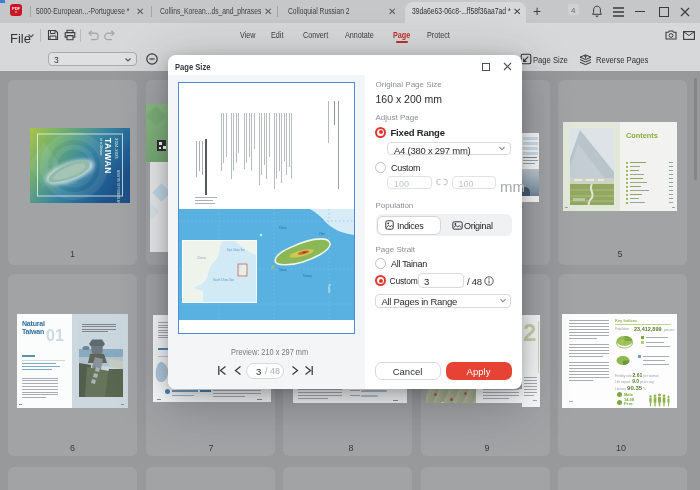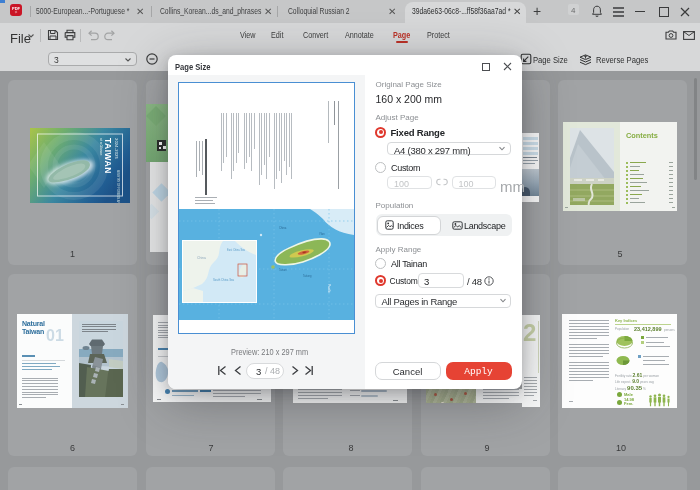--- a/index.html
+++ b/index.html
@@ -574,7 +574,7 @@
     <circle cx="3.4" cy="3" r="0.9" fill="#2b2d30"></circle>
     <path d="M1.6 6.6 L4 4.4 L5.6 6 L7.2 4.6 L9.4 6.6" fill="none" stroke="#2b2d30" stroke-width="0.9"></path>
   </svg>
-  <div class="abs" style="left:464px;top:220.5px;font-size:9px;letter-spacing:-0.3px;color:#222427;">Landscape</div>
+  <div class="abs" style="left:464px;top:220.5px;font-size:9px;letter-spacing:-0.3px;color:#222427;">Original</div>
 
   <div class="abs" style="left:375.5px;top:244.5px;font-size:8px;color:#8c8f93;">Apply Range</div>
   <div class="abs" style="left:375px;top:258px;width:11px;height:11px;border-radius:50%;background:#fff;border:1px solid #bdbfc1;box-sizing:border-box;"></div>

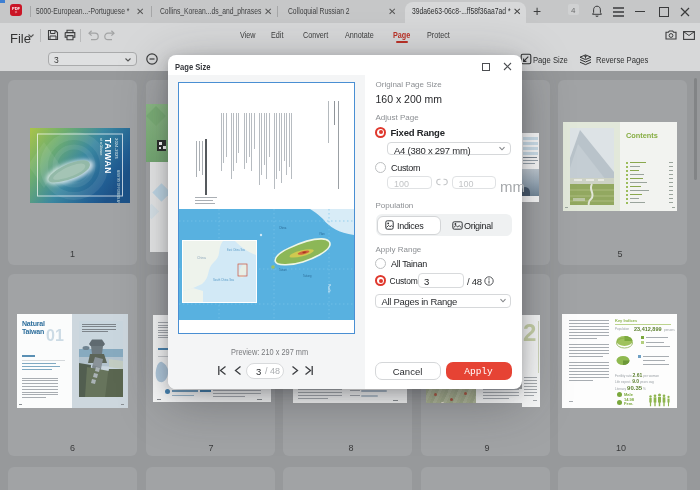--- a/index.html
+++ b/index.html
@@ -576,7 +576,7 @@
   </svg>
   <div class="abs" style="left:464px;top:220.5px;font-size:9px;letter-spacing:-0.3px;color:#222427;">Original</div>
 
-  <div class="abs" style="left:375.5px;top:244.5px;font-size:8px;color:#8c8f93;">Apply Range</div>
+  <div class="abs" style="left:375.5px;top:244.5px;font-size:8px;color:#8c8f93;">Page Strait</div>
   <div class="abs" style="left:375px;top:258px;width:11px;height:11px;border-radius:50%;background:#fff;border:1px solid #bdbfc1;box-sizing:border-box;"></div>
   <div class="abs" style="left:391px;top:259px;font-size:9px;letter-spacing:-0.3px;color:#222427;">All Tainan</div>
   <div class="abs" style="left:375px;top:275px;width:11px;height:11px;border-radius:50%;background:#df382d;">

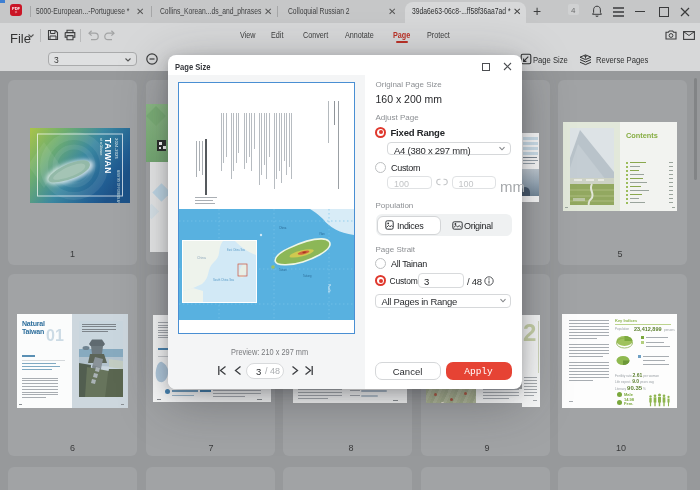--- a/index.html
+++ b/index.html
@@ -602,7 +602,7 @@
   <div class="abs" style="left:375px;top:362px;width:65.5px;height:18px;background:#fff;border:1px solid #d5d7d9;border-radius:7px;box-sizing:border-box;"></div>
   <div class="abs" style="left:407.5px;top:366px;transform:translateX(-50%);font-size:9.5px;color:#2b2d30;">Cancel</div>
   <div class="abs" style="left:446px;top:362px;width:65.5px;height:18px;background:#e64334;border-radius:7px;"></div>
-  <div class="abs" style="left:478.5px;top:366px;transform:translateX(-50%);font-size:9.5px;color:#fff;font-family:Liberation Mono, monospace;">Apply</div>
+  <div class="abs" style="left:478.5px;top:366px;transform:translateX(-50%);font-size:9.5px;color:#fff;">Apply</div>
 
 </div>
 

